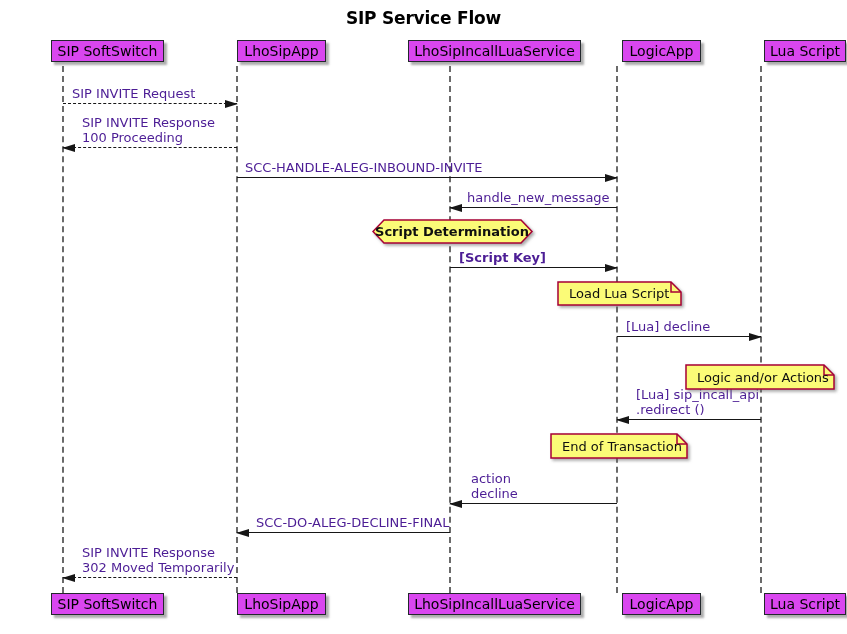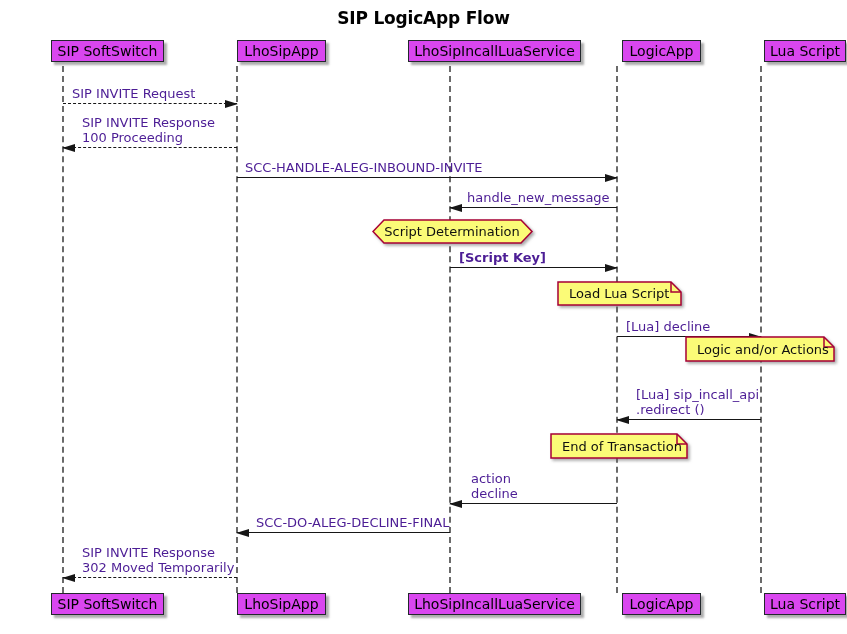--- a/index.html
+++ b/index.html
@@ -80,7 +80,7 @@
 
 <div class="canvas">
 
-  <div class="title">SIP LogicApp Flow</div>
+  <div class="title">SIP Service Flow</div>
 
   <div class="lifeline" style="left:62px;"></div>
   <div class="lifeline" style="left:236px;"></div>

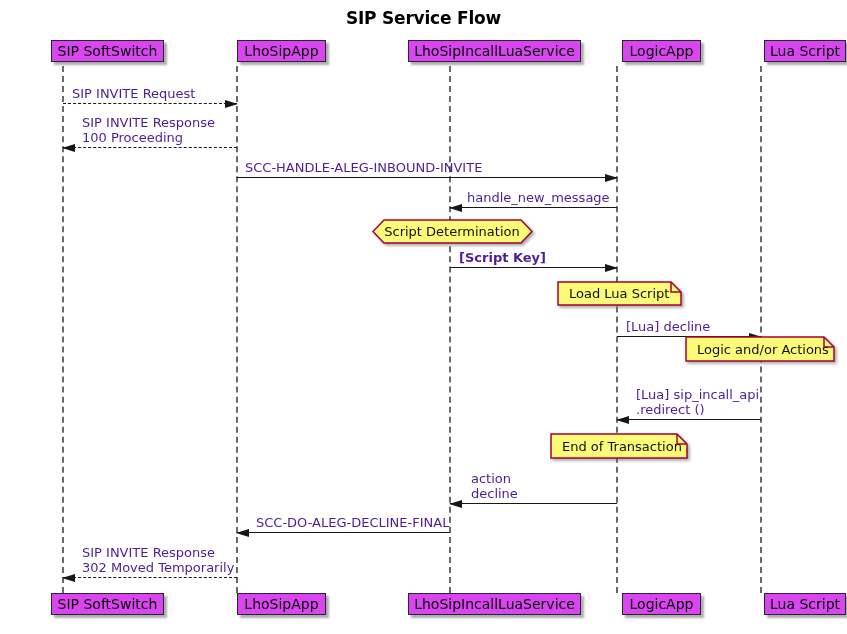--- a/index.html
+++ b/index.html
@@ -168,7 +168,7 @@
       </div>
   </div>
 
-  <div class="note-wrap" style="left:372px; top:219px;">
+  <div class="note-wrap" style="left:372px; top:219px;font-weight:bold;">
     <svg class="note-shape" width="167" height="31">
       <polygon points="12,1 149,1 160,12.5 149,24 12,24 1,12.5" fill="#fbfb77" stroke="#a80036" stroke-width="1.5"></polygon>
       <text class="note-text" x="80" y="17" text-anchor="middle">Script Determination</text>

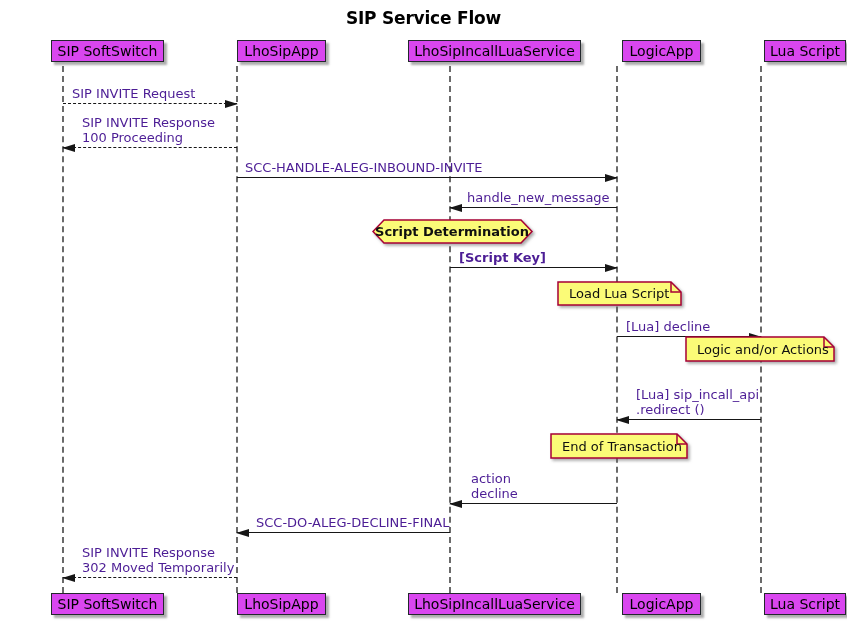--- a/index.html
+++ b/index.html
@@ -183,7 +183,7 @@
     </svg>
   </div>
 
-  <div class="note-wrap" style="left:685px; top:336px;">
+  <div class="note-wrap" style="left:685px; top:364px;">
     <svg class="note-shape" width="156" height="32">
       <path d="M1,1 H139 L149,11 V25 H1 Z" fill="#fbfb77" stroke="#a80036" stroke-width="1.5"></path>
       <path d="M139,1 V11 H149" fill="none" stroke="#a80036" stroke-width="1.5"></path>

